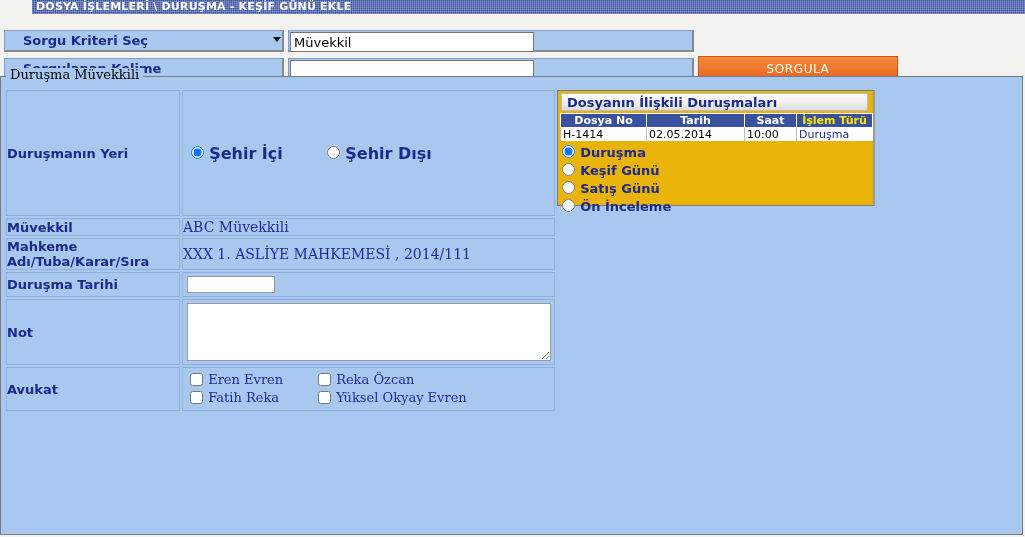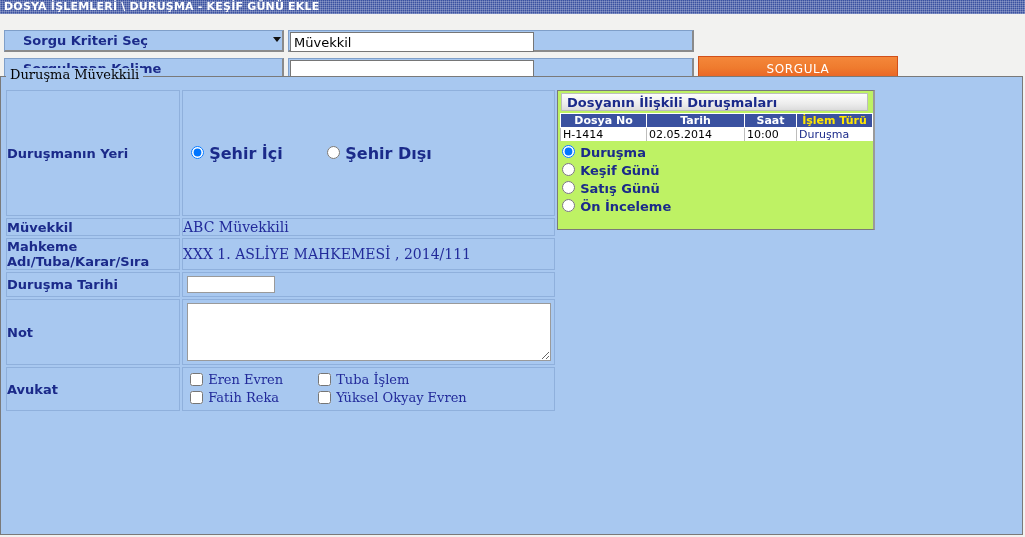--- a/index.html
+++ b/index.html
@@ -25,6 +25,7 @@
     font-family:"DejaVu Sans","Liberation Sans",sans-serif;
     white-space:nowrap;
     overflow:hidden;
+    margin-left:32px;
   }
   
   #searchbar{

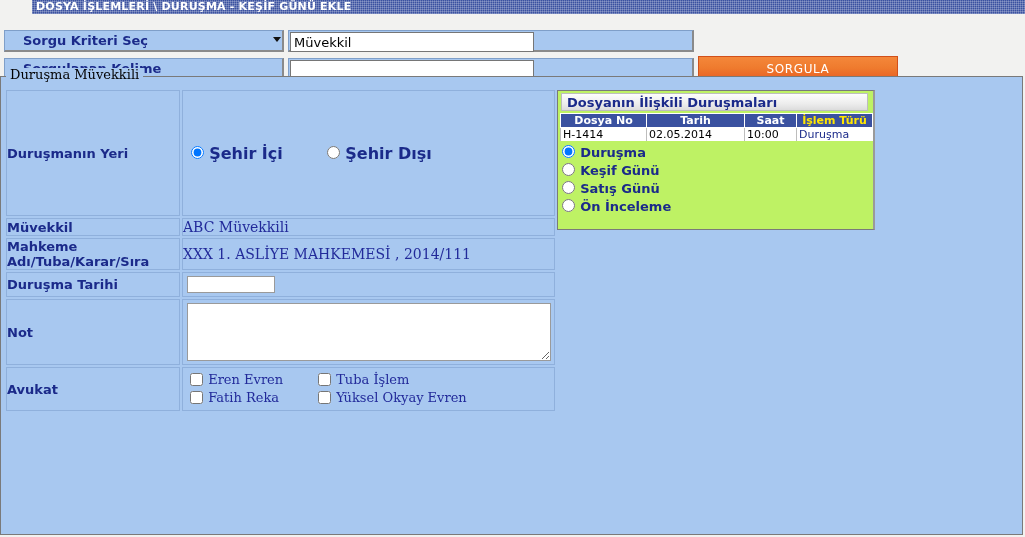--- a/index.html
+++ b/index.html
@@ -202,9 +202,9 @@
   #relbox{
     position:absolute;
     left:556px;top:13px;
-    width:318px;height:140px;
-    box-sizing:border-box;
-    background:#bef264;
+    width:318px;height:116px;
+    box-sizing:border-box;
+    background:#eab308;
     border:1px solid #7a7a7a;
     border-right:2px solid #9a9a9a;
   }

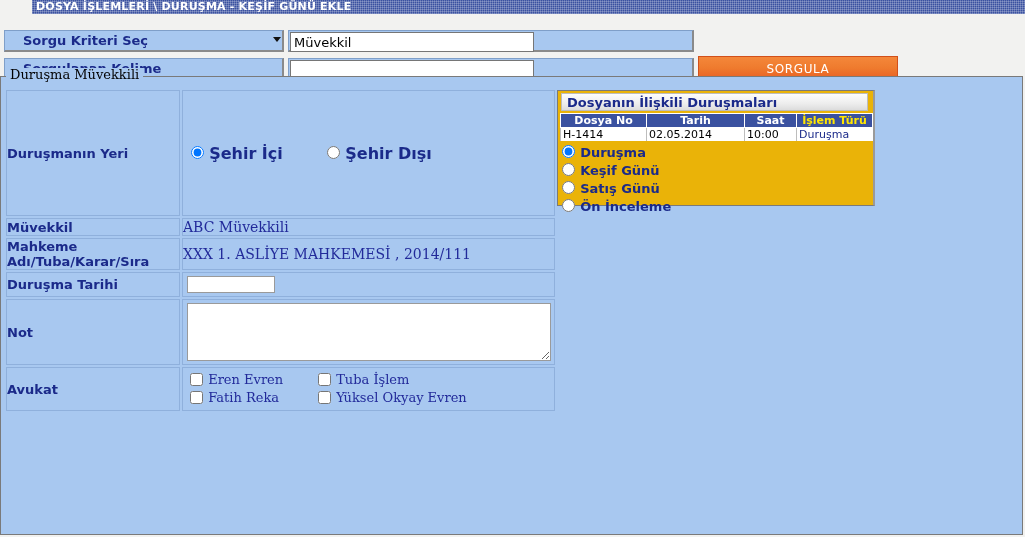--- a/index.html
+++ b/index.html
@@ -348,7 +348,7 @@
           </label>
           <label>
             <input type="checkbox" style="">
-            <span>Tuba İşlem</span>
+            <span>Reka Özcan</span>
           </label>
           <label>
             <input type="checkbox" style="">

